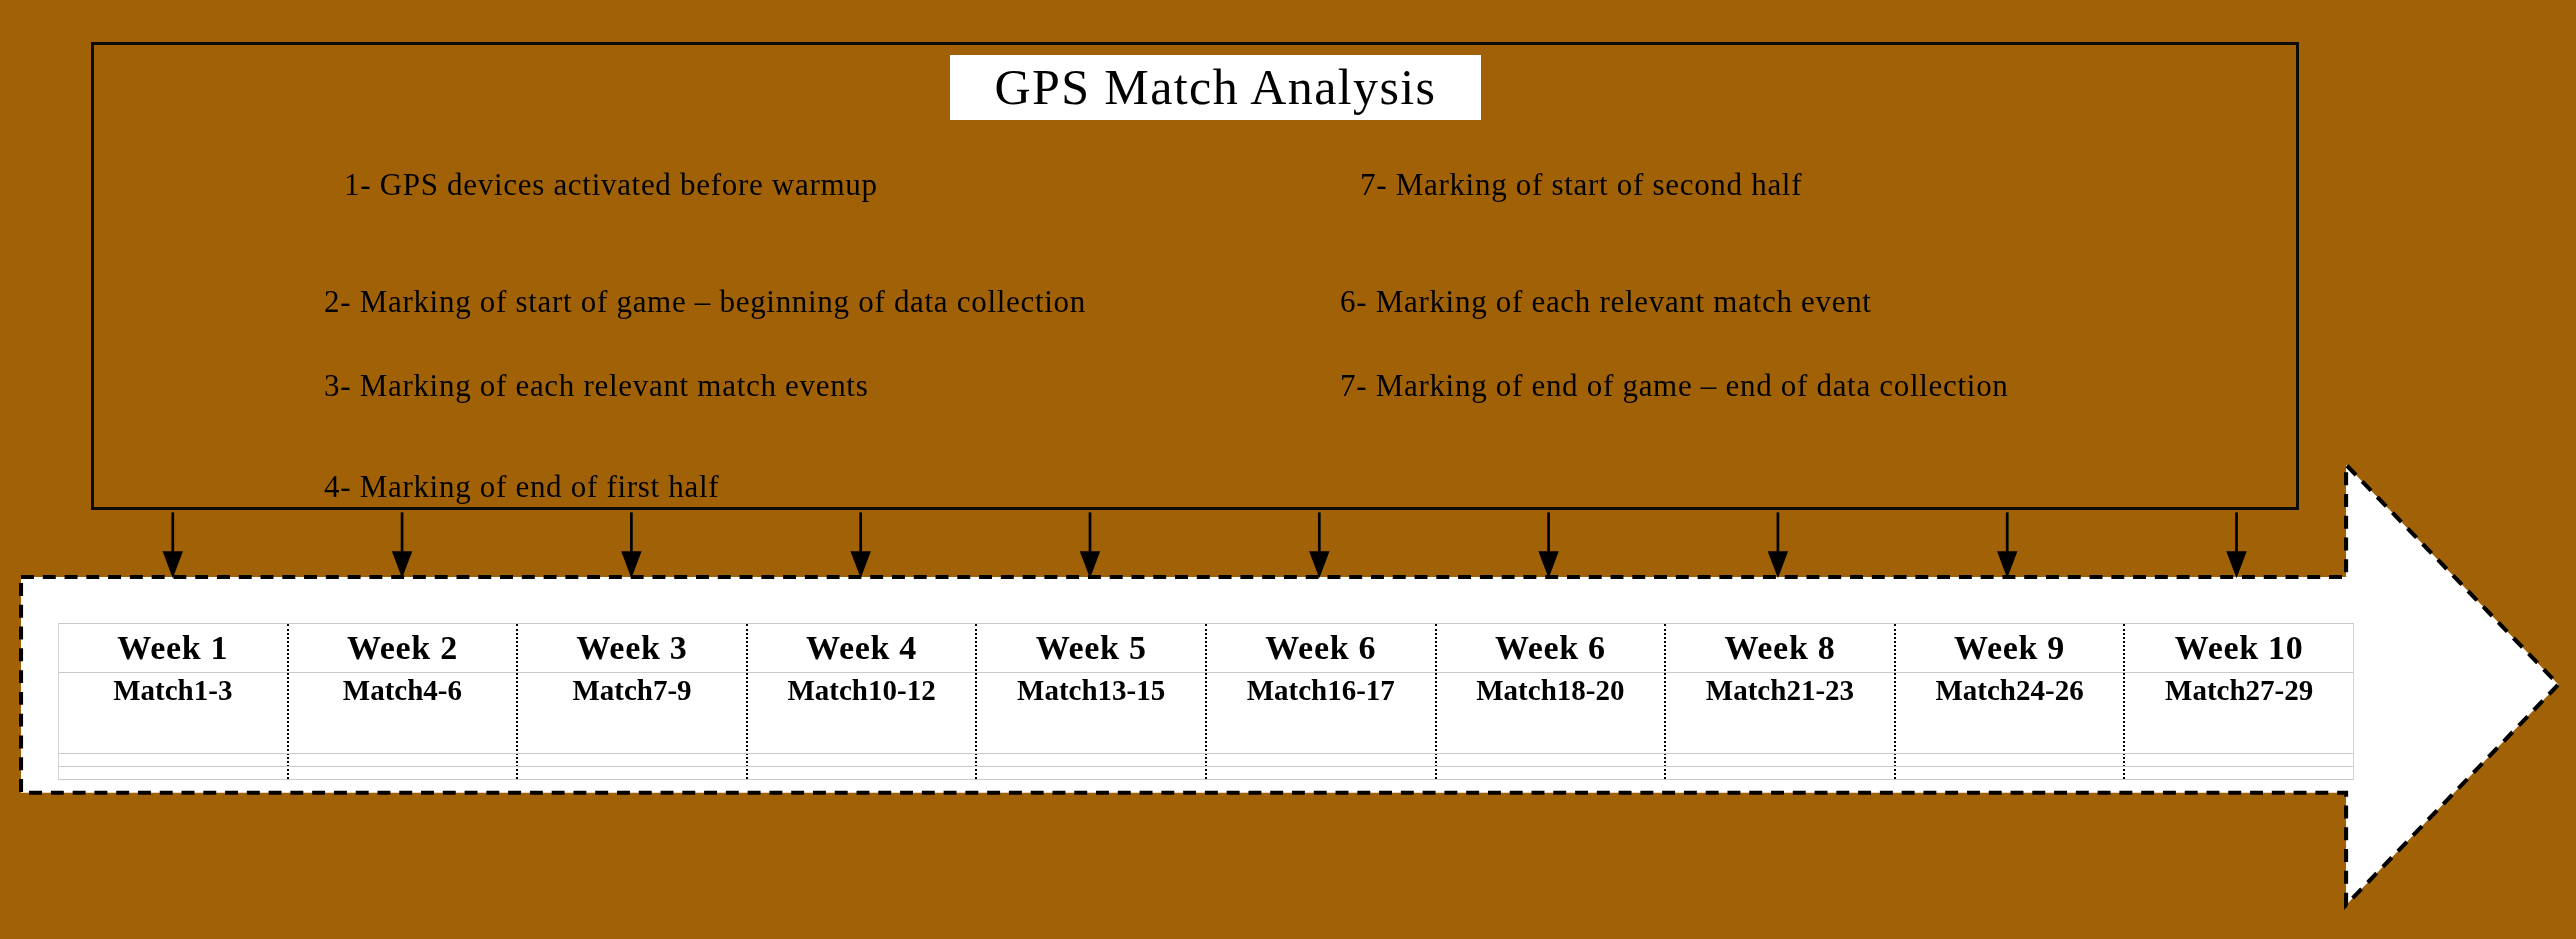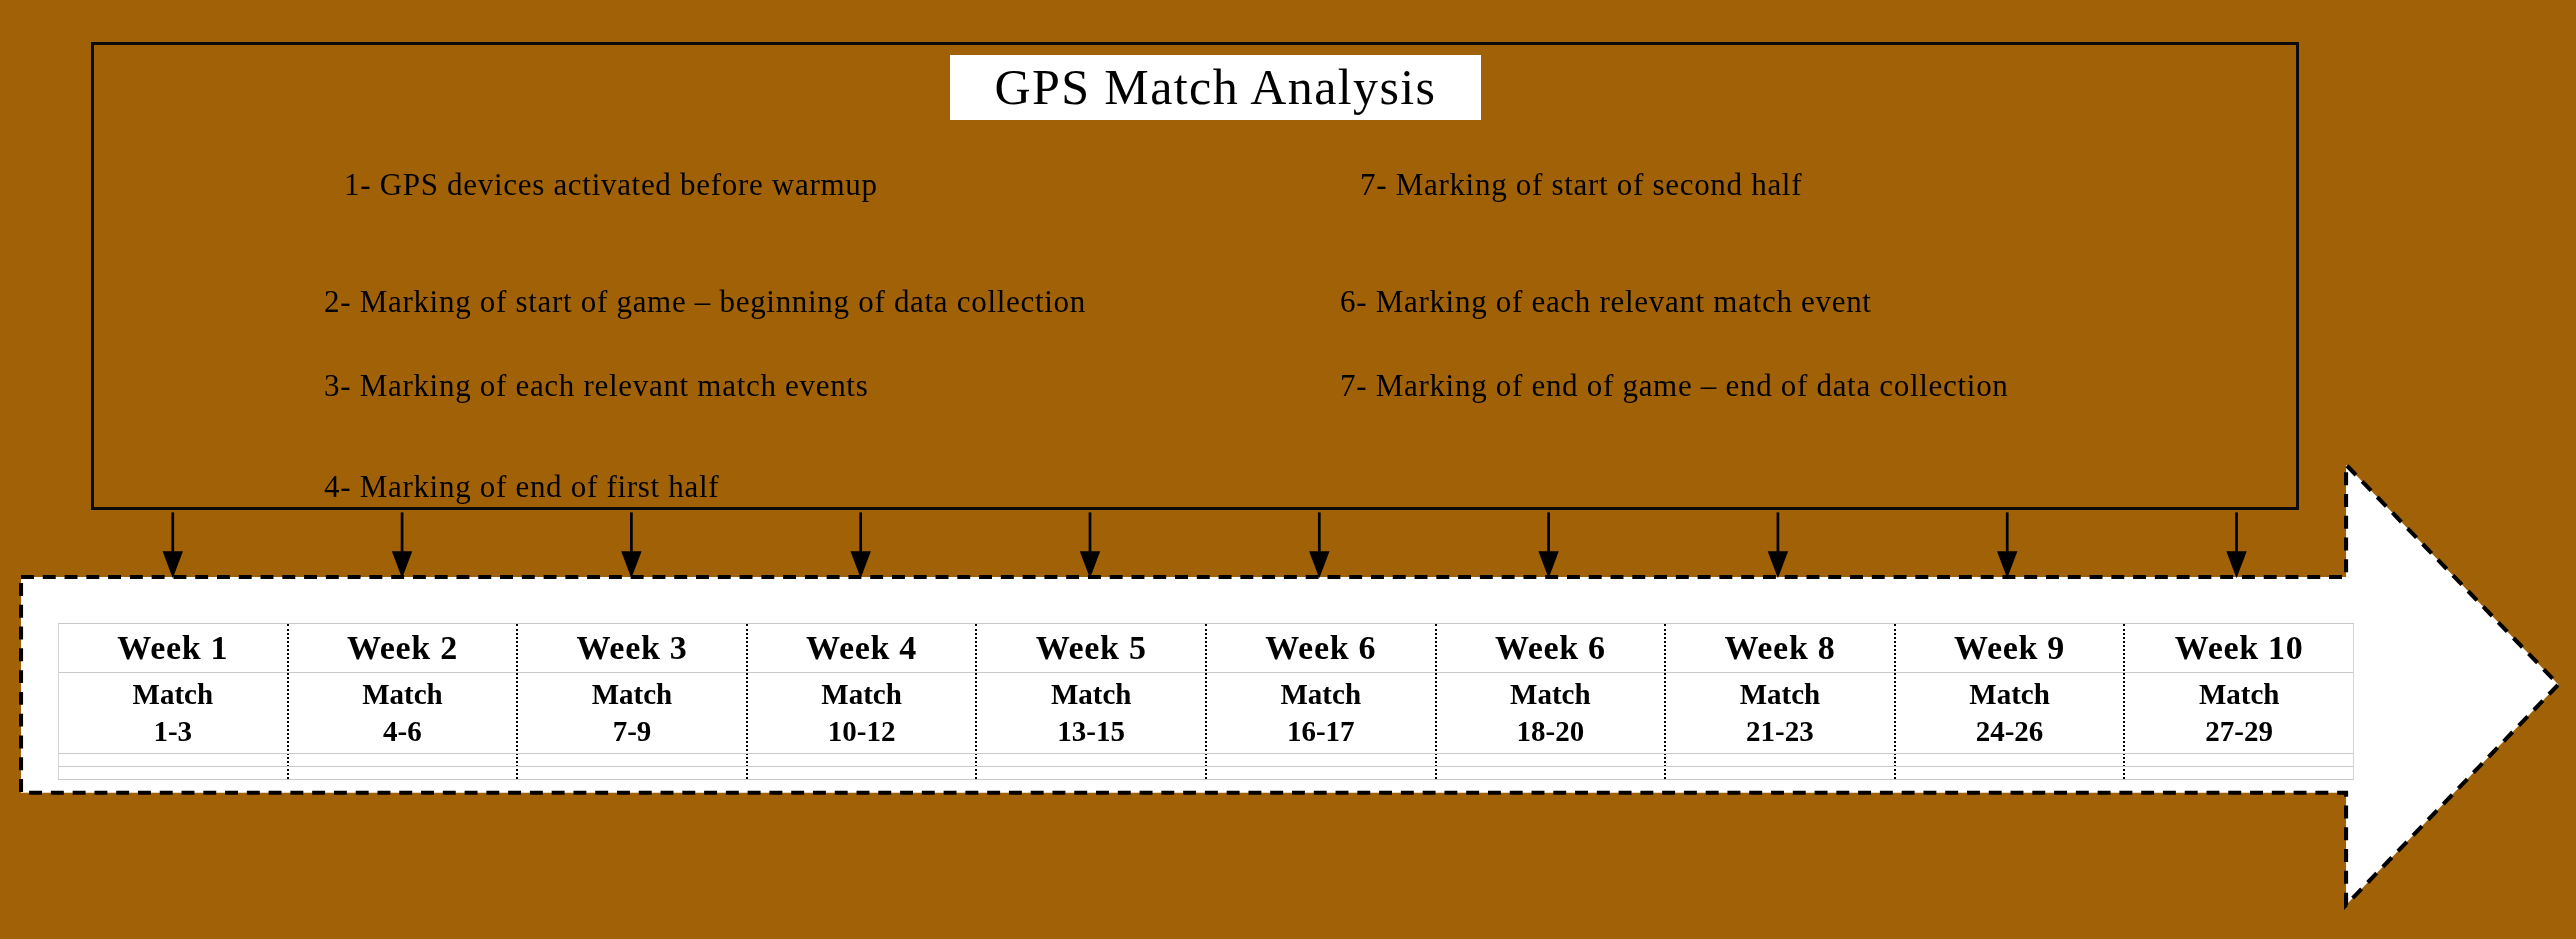--- a/index.html
+++ b/index.html
@@ -61,7 +61,7 @@
   }
   .match-cell{
     height:82px;
-    display:flex;flex-direction:column;justify-content:center;
+    display:flex;justify-content:center;
     font-size:29px;font-weight:bold;line-height:37px;
     white-space:nowrap;
   }

